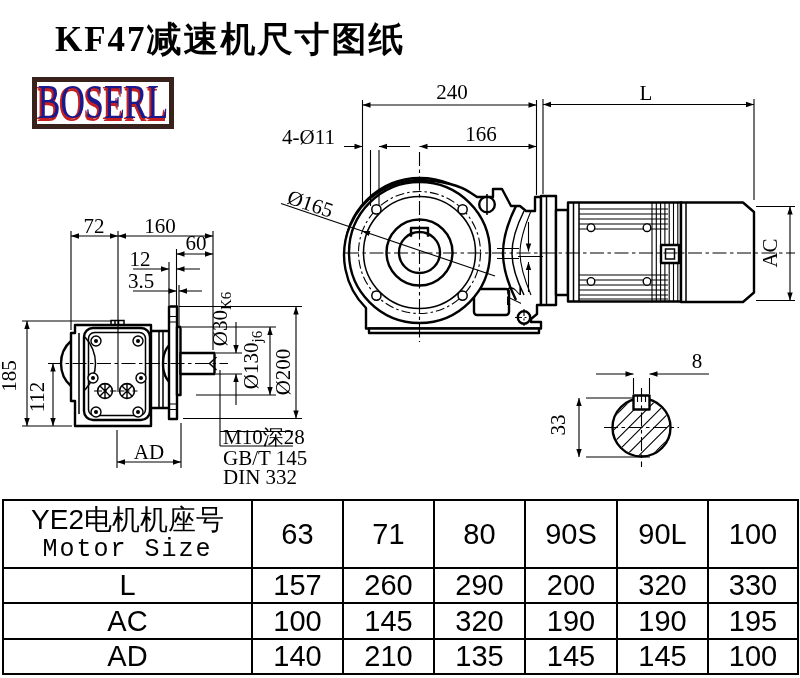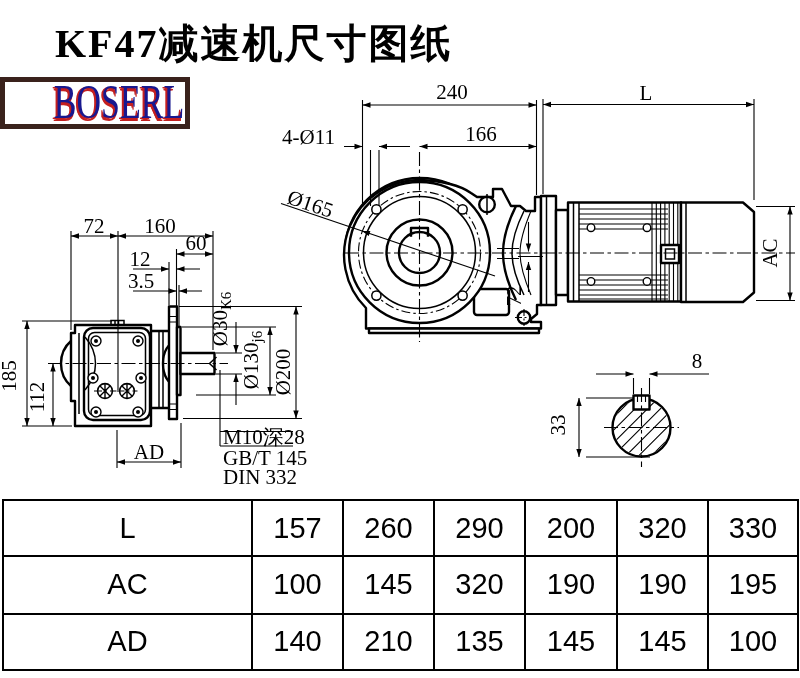--- a/index.html
+++ b/index.html
@@ -5,7 +5,7 @@
   html,body{margin:0;padding:0;background:#ffffff;}
   #page{position:relative;width:800px;height:678px;background:#ffffff;overflow:hidden;
         font-family:"Liberation Serif",serif;color:#000;}
-  #title{position:absolute;left:55px;top:16px;font-size:40px;font-weight:bold;
+  #title{position:absolute;left:55px;top:16px;font-size:35px;font-weight:bold;
          letter-spacing:2px;font-family:"Liberation Serif",serif;white-space:nowrap;}
   #logo{position:absolute;left:0;top:77px;width:132px;height:42px;
         border:5px solid #3a221c;background:#fff;display:flex;

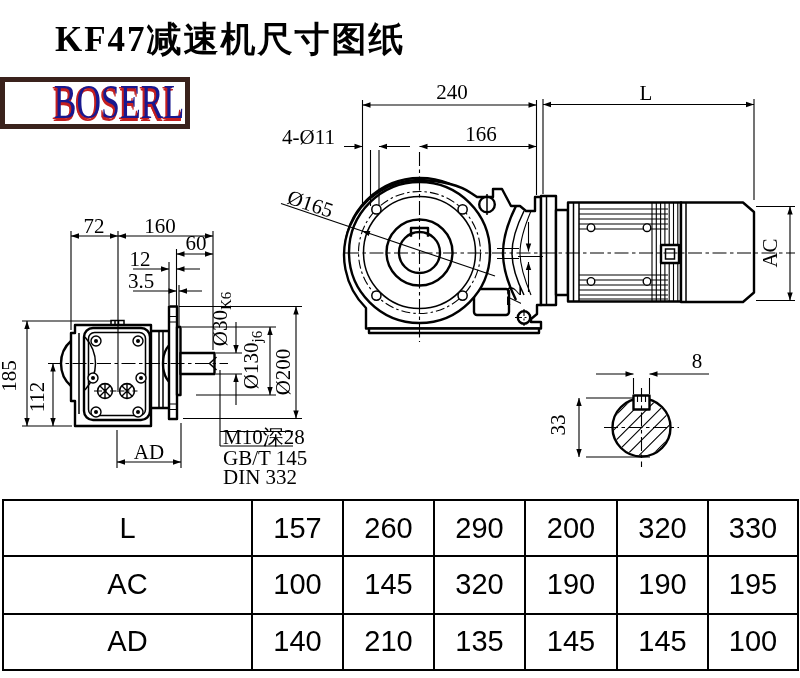--- a/index.html
+++ b/index.html
@@ -7,9 +7,9 @@
         font-family:"Liberation Serif",serif;color:#000;}
   #title{position:absolute;left:55px;top:16px;font-size:35px;font-weight:bold;
          letter-spacing:2px;font-family:"Liberation Serif",serif;white-space:nowrap;}
-  #logo{position:absolute;left:0;top:77px;width:132px;height:42px;
+  #logo{position:absolute;left:32px;top:77px;width:132px;height:42px;
         border:5px solid #3a221c;background:#fff;display:flex;
-        align-items:center;justify-content:center;overflow:hidden;padding-left:48px;}
+        align-items:center;justify-content:center;overflow:hidden;}
   #logo span{display:inline-block;font-family:"Liberation Serif",serif;font-weight:normal;
         font-size:34px;line-height:1;color:#18188f;letter-spacing:0px;
         transform:scaleY(1.42);transform-origin:50% 55%;

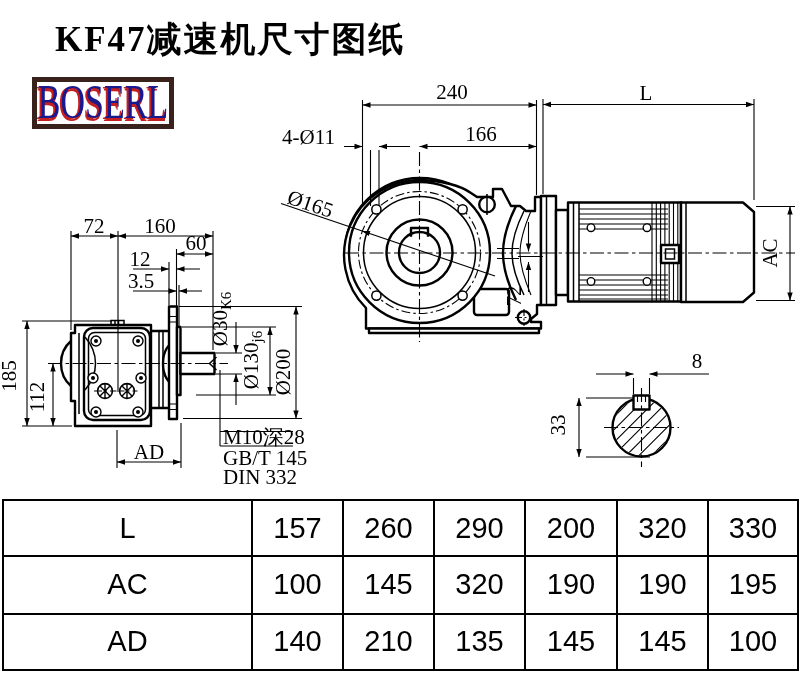--- a/index.html
+++ b/index.html
@@ -289,6 +289,18 @@
         <col style="width:90px">
     </colgroup>
     <tbody>
+        <tr style="height:68px">
+      <td>
+        <div class="zh">YE2电机机座号</div>
+        <div class="en">Motor Size</div>
+      </td>
+      <td>63</td>
+      <td>71</td>
+      <td>80</td>
+      <td>90S</td>
+      <td>90L</td>
+      <td>100</td>
+    </tr>
     <tr style="height:35px">
       <td>L</td>
       <td>157</td>

